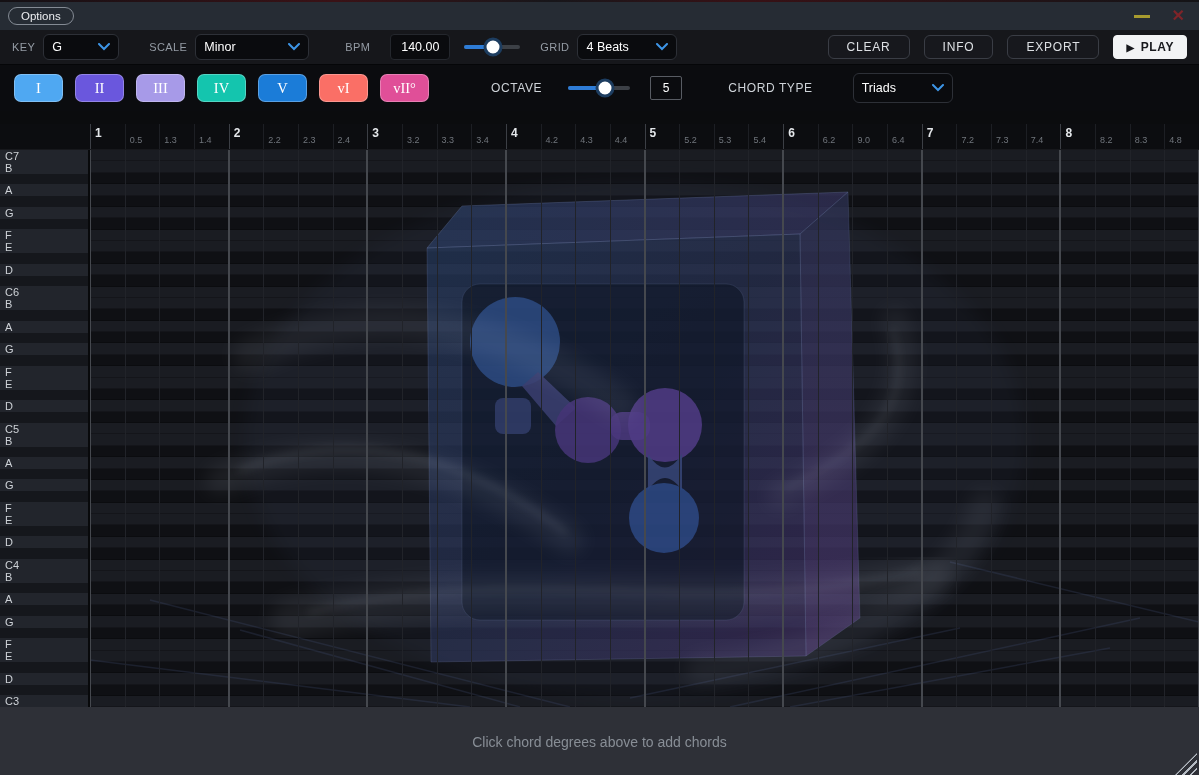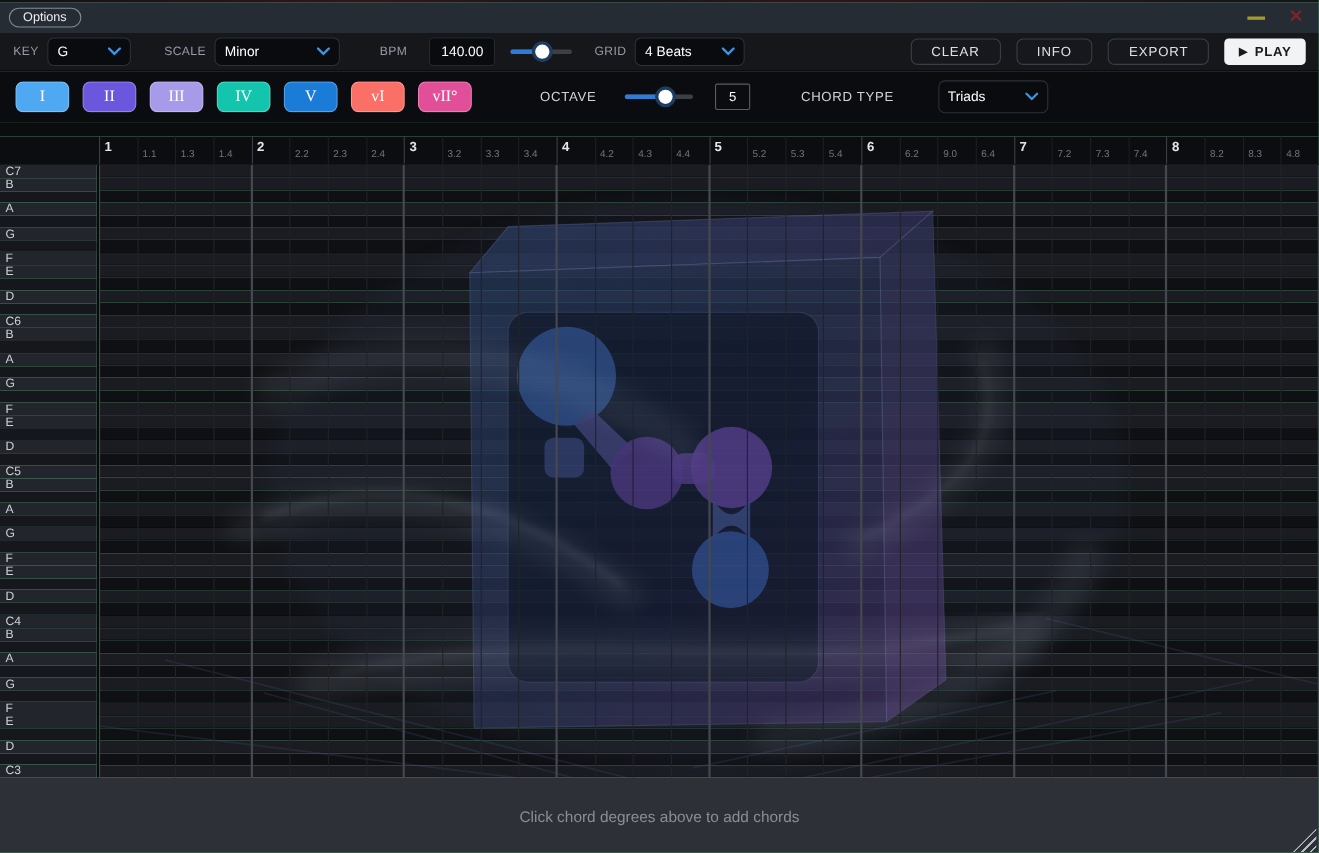--- a/index.html
+++ b/index.html
@@ -5,7 +5,7 @@
   html,body{margin:0;padding:0;background:#000;}
   .window{
     width:1199px;height:775px;position:relative;overflow:hidden;
-    background:#86efac;font-family:"Liberation Sans",sans-serif;
+    background:#8b5cf6;font-family:"Liberation Sans",sans-serif;
     -webkit-font-smoothing:antialiased;
   }
   

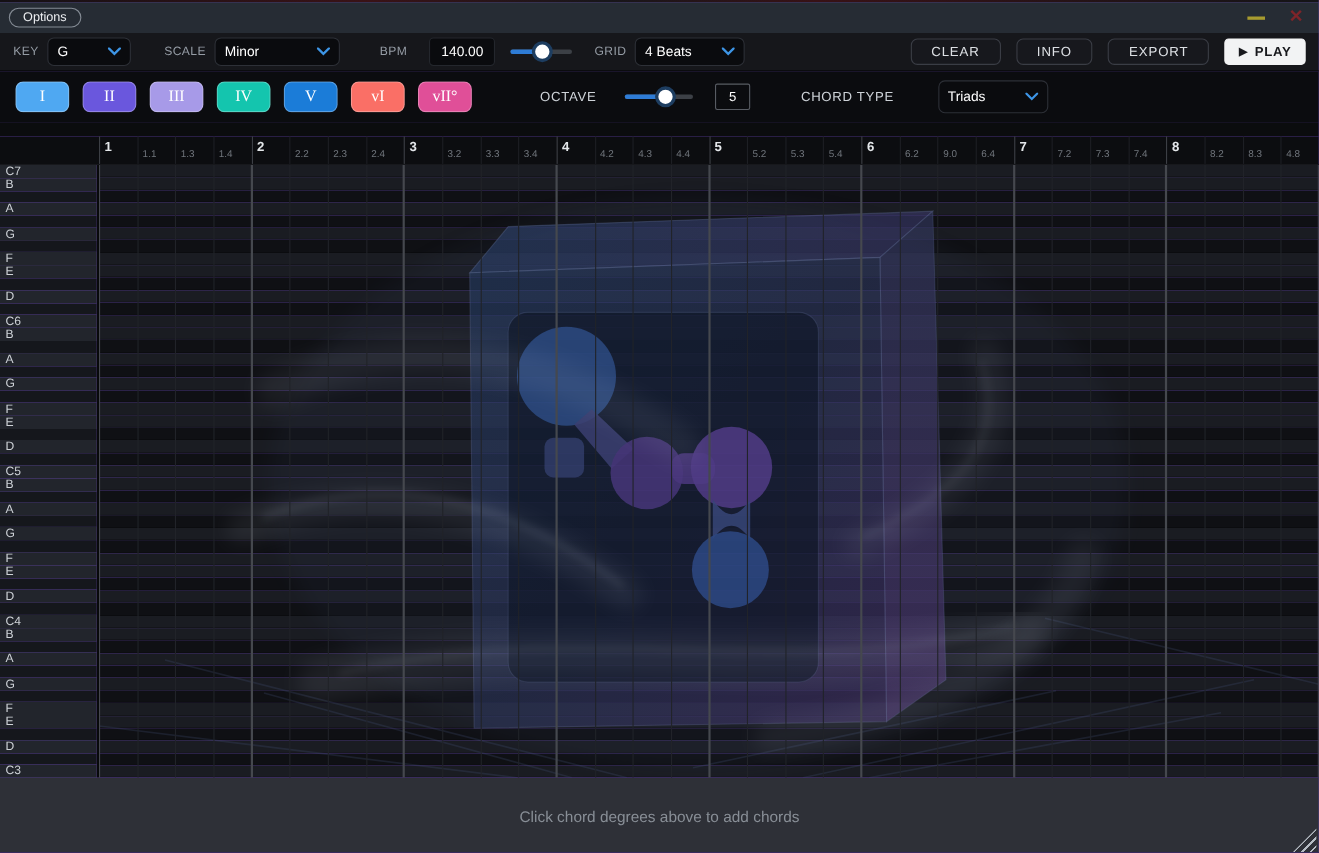--- a/index.html
+++ b/index.html
@@ -197,7 +197,7 @@
           <span>1</span>
         </div>
         <div class="rcell">
-          <span>1.1</span>
+          <span>0.5</span>
         </div>
         <div class="rcell">
           <span>1.3</span>

